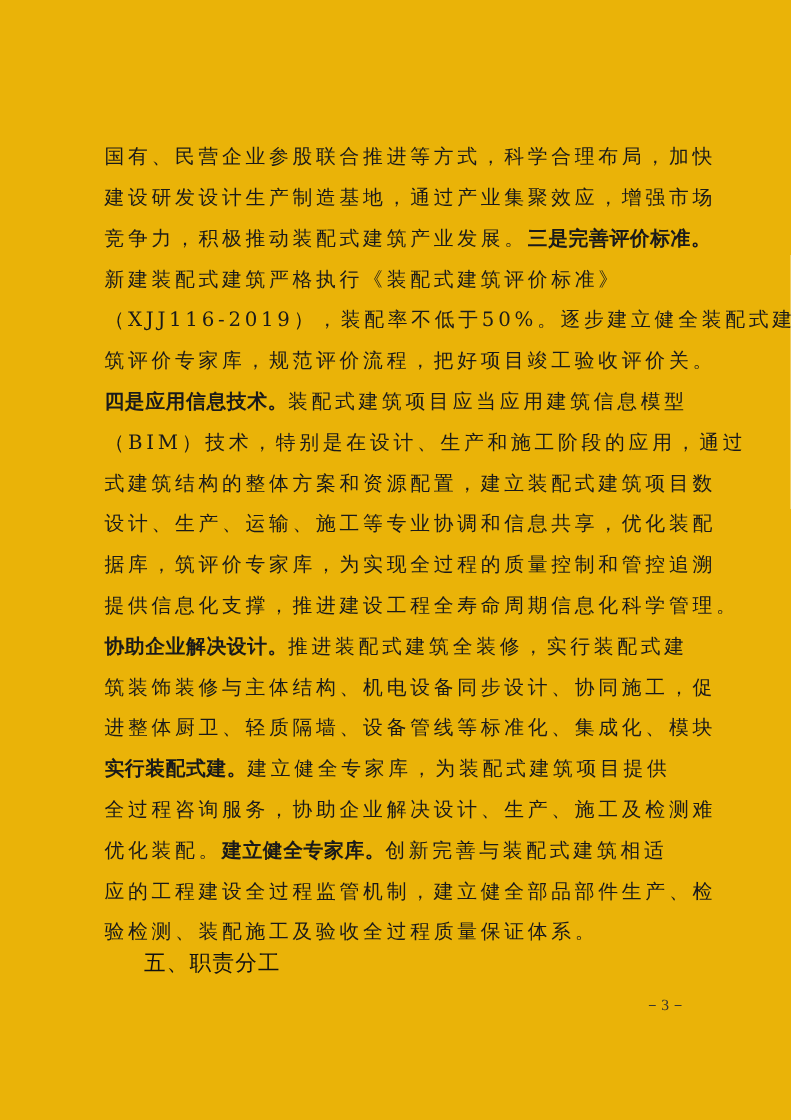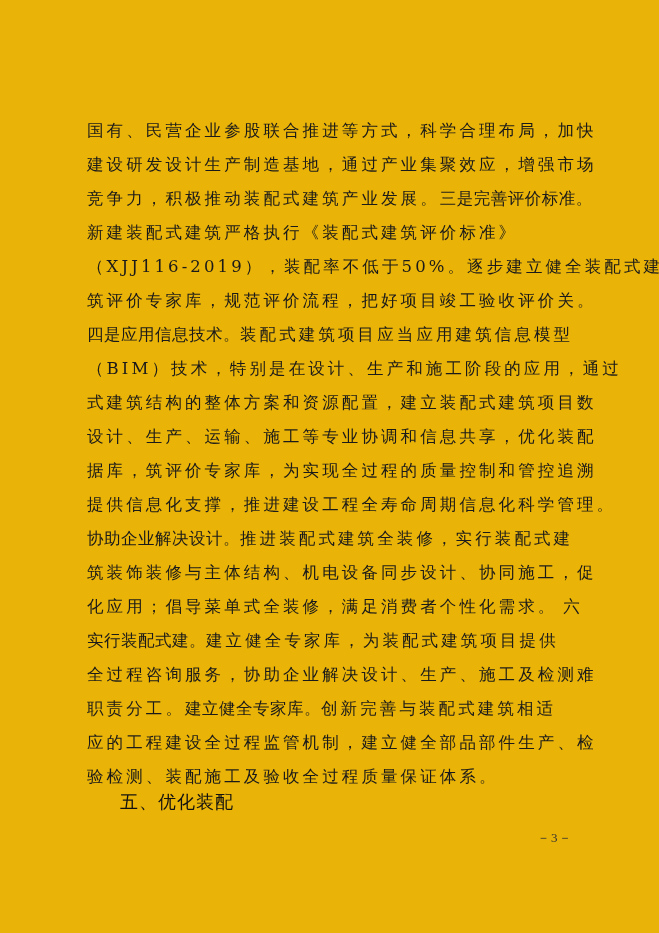--- a/index.html
+++ b/index.html
@@ -10,7 +10,7 @@
                font-size: 16.5px; line-height: 34px; letter-spacing: 3.1px;
                text-align: justify; word-break: break-all; }
   .line { display: block; height: 34px; white-space: nowrap; overflow: visible; }
-  .b { font-family: "DejaVu Sans", "Liberation Sans", sans-serif; font-weight: normal; letter-spacing: 0.5px; }
+  .b { font-family: "DejaVu Sans", "Liberation Sans", sans-serif; font-weight: bold; letter-spacing: 0.5px; }
   .heading { position: absolute; left: 120px; top: 790px; font-family: "DejaVu Sans", "Liberation Sans", sans-serif;
              font-size: 18px; letter-spacing: 1px; color: #111; }
   .pagenum { position: absolute; left: 537px; top: 829px; font-size: 13px; color: #333;

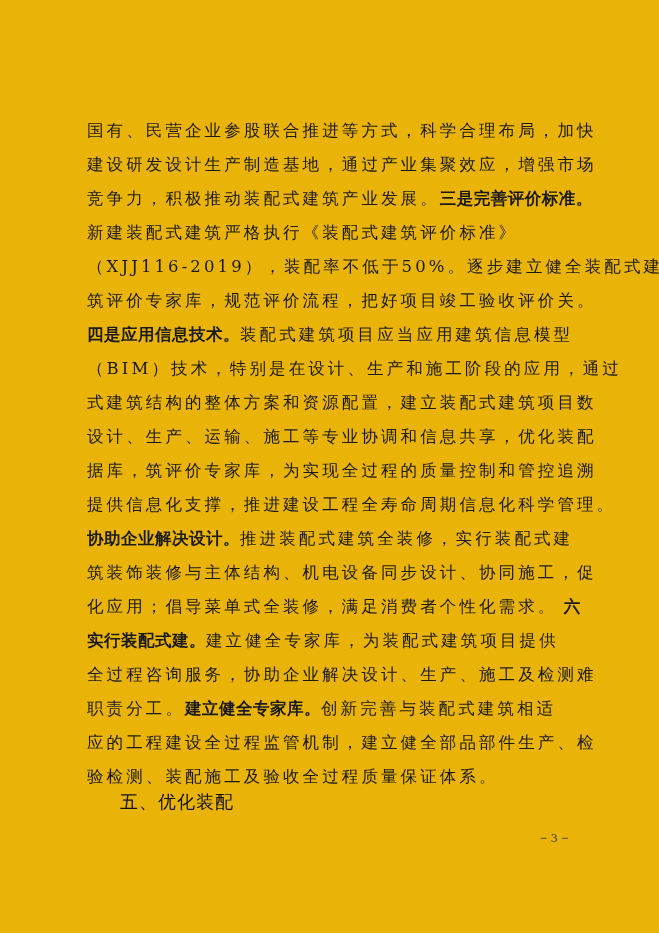--- a/index.html
+++ b/index.html
@@ -35,6 +35,7 @@
       <span class="line"><span>提供信息化支撑，推进建设工程全寿命周期信息化科学管理。</span></span>
       <span class="line"><span class="b">协助企业解决设计。</span><span>推进装配式建筑全装修，实行装配式建</span></span>
       <span class="line"><span>筑装饰装修与主体结构、机电设备同步设计、协同施工，促</span></span>
+      <span class="line"><span>进整体厨卫、轻质隔墙、设备管线等标准化、集成化、模块</span></span>
       <span class="line"><span>化应用；倡导菜单式全装修，满足消费者个性化需求。</span><span class="b"> 六</span></span>
       <span class="line"><span class="b">实行装配式建。</span><span>建立健全专家库，为装配式建筑项目提供</span></span>
       <span class="line"><span>全过程咨询服务，协助企业解决设计、生产、施工及检测难</span></span>

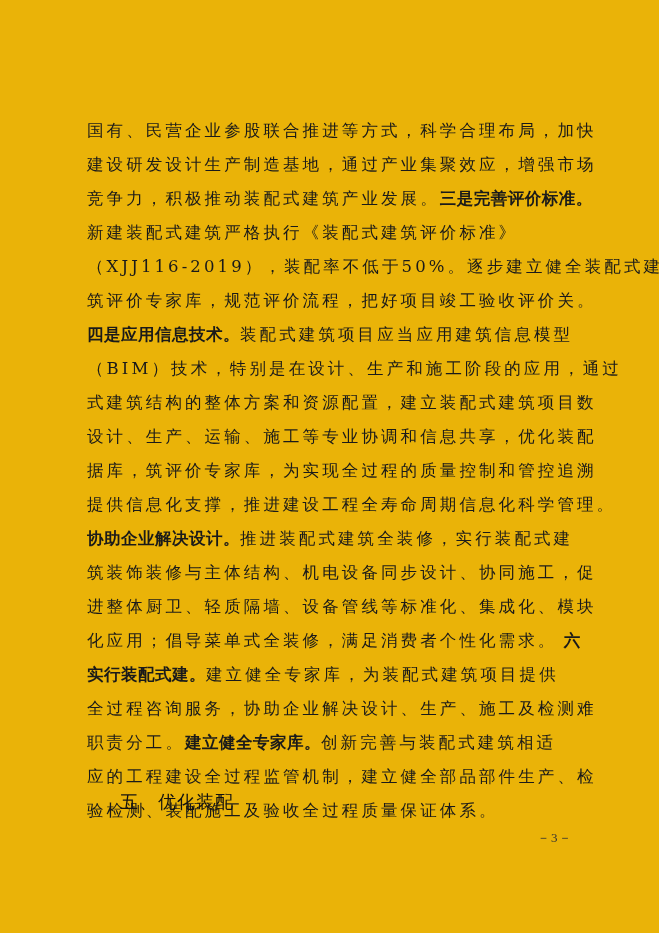--- a/index.html
+++ b/index.html
@@ -36,7 +36,6 @@
       <span class="line"><span class="b">协助企业解决设计。</span><span>推进装配式建筑全装修，实行装配式建</span></span>
       <span class="line"><span>筑装饰装修与主体结构、机电设备同步设计、协同施工，促</span></span>
       <span class="line"><span>进整体厨卫、轻质隔墙、设备管线等标准化、集成化、模块</span></span>
-      <span class="line"><span>化应用；倡导菜单式全装修，满足消费者个性化需求。</span><span class="b"> 六</span></span>
       <span class="line"><span class="b">实行装配式建。</span><span>建立健全专家库，为装配式建筑项目提供</span></span>
       <span class="line"><span>全过程咨询服务，协助企业解决设计、生产、施工及检测难</span></span>
       <span class="line"><span>职责分工。</span><span class="b">建立健全专家库。</span><span>创新完善与装配式建筑相适</span></span>

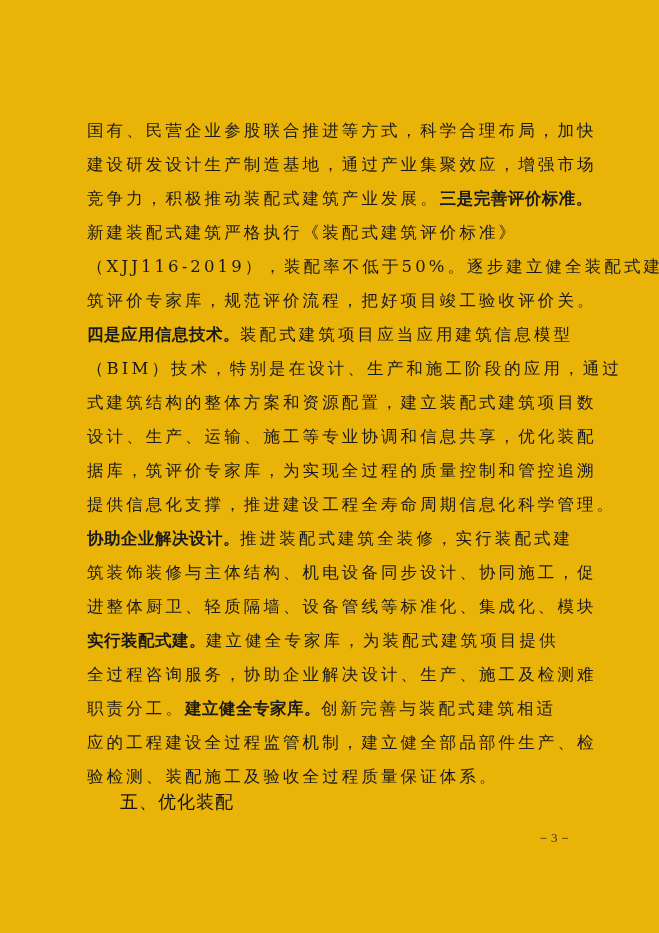--- a/index.html
+++ b/index.html
@@ -38,7 +38,7 @@
       <span class="line"><span>进整体厨卫、轻质隔墙、设备管线等标准化、集成化、模块</span></span>
       <span class="line"><span class="b">实行装配式建。</span><span>建立健全专家库，为装配式建筑项目提供</span></span>
       <span class="line"><span>全过程咨询服务，协助企业解决设计、生产、施工及检测难</span></span>
-      <span class="line"><span>职责分工。</span><span class="b">建立健全专家库。</span><span>创新完善与装配式建筑相适</span></span>
+      <span class="line"><span>优化装配。</span><span class="b">建立健全专家库。</span><span>创新完善与装配式建筑相适</span></span>
       <span class="line"><span>应的工程建设全过程监管机制，建立健全部品部件生产、检</span></span>
       <span class="line"><span>验检测、装配施工及验收全过程质量保证体系。</span></span>
     </div>

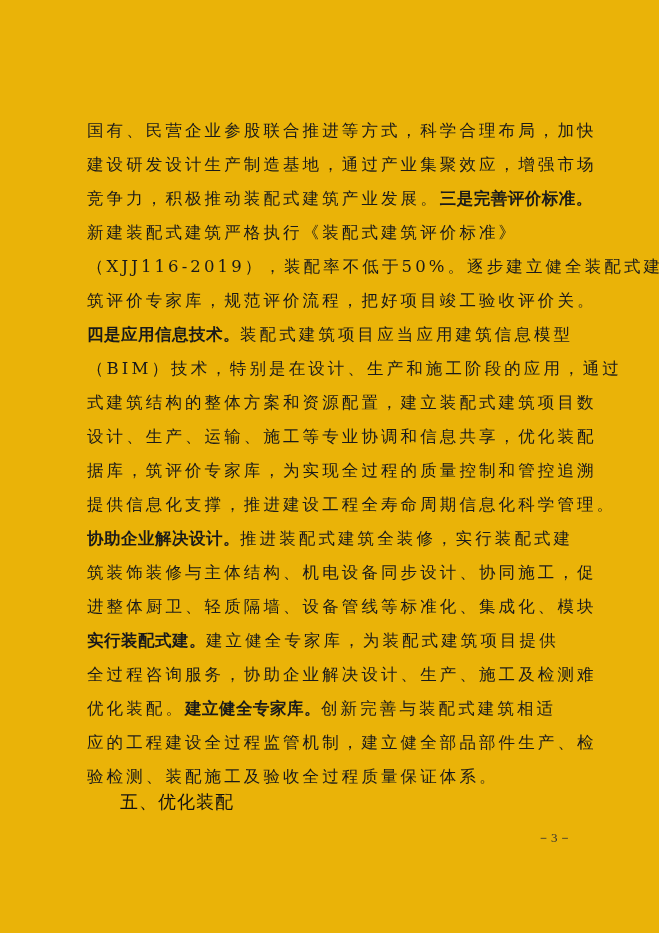--- a/index.html
+++ b/index.html
@@ -42,7 +42,7 @@
       <span class="line"><span>应的工程建设全过程监管机制，建立健全部品部件生产、检</span></span>
       <span class="line"><span>验检测、装配施工及验收全过程质量保证体系。</span></span>
     </div>
-  <div class="heading">五、优化装配</div>
+  <div class="heading">五、职责分工</div>
   <div class="pagenum">－3－</div>
 </div>
 

